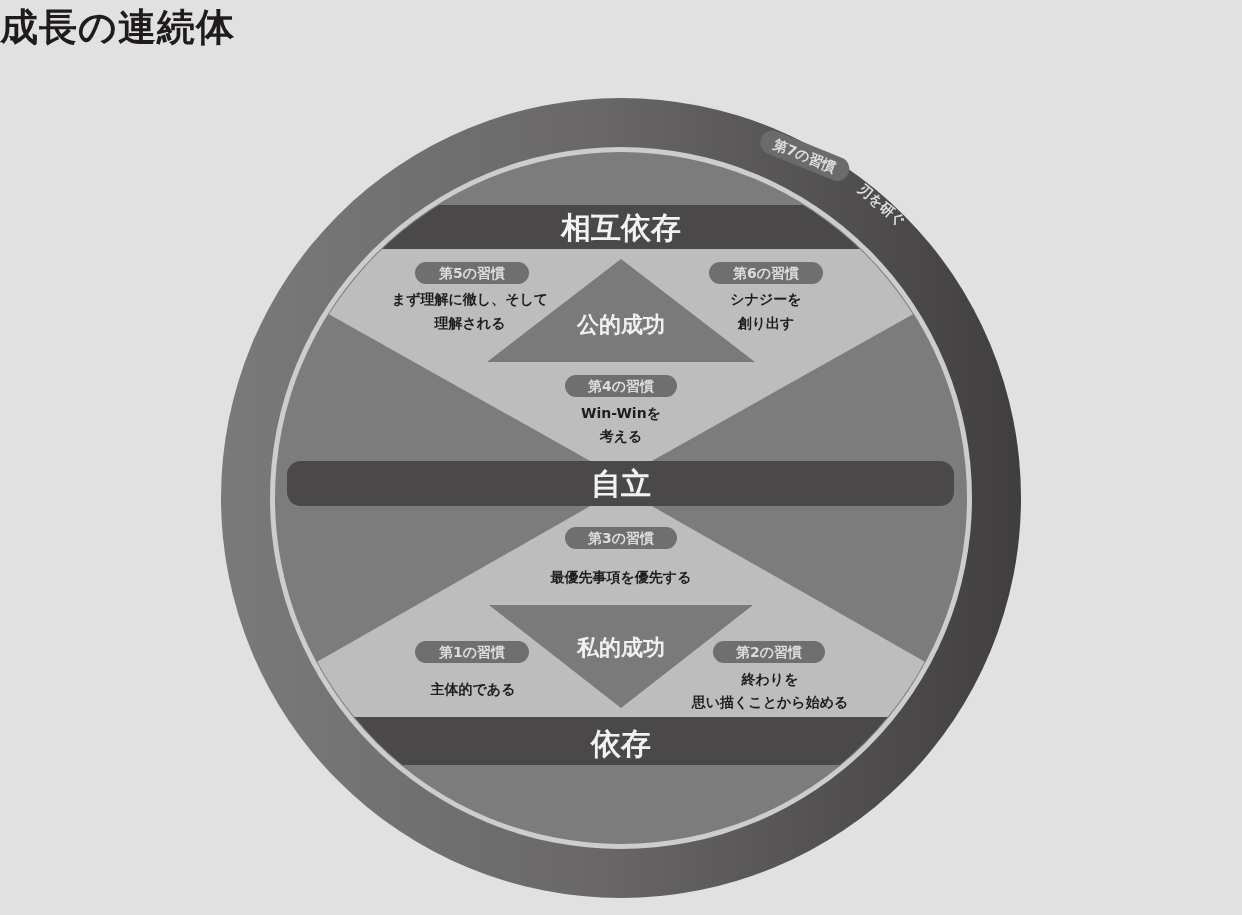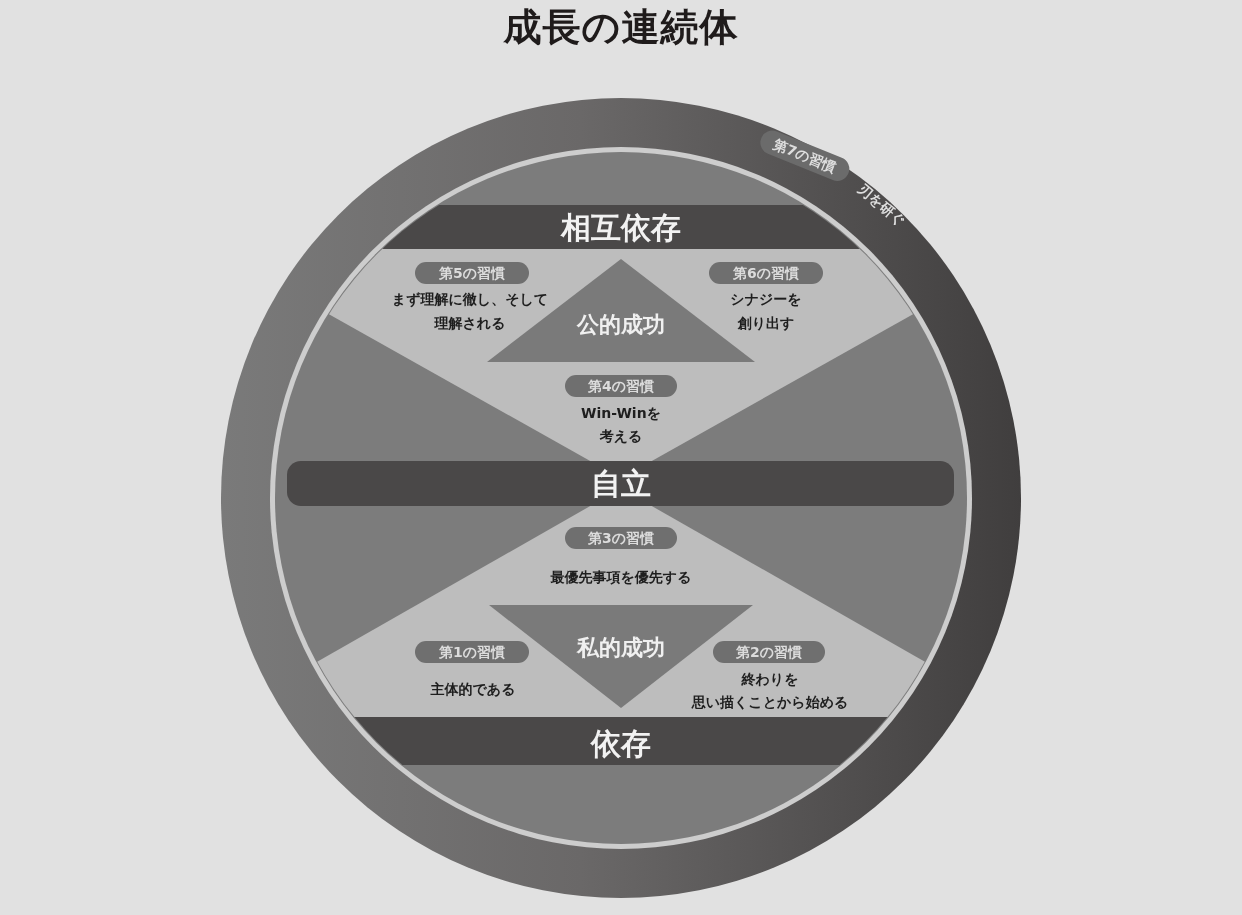--- a/index.html
+++ b/index.html
@@ -11,7 +11,7 @@
   .stage { position: relative; width: 1242px; height: 915px; }
   .title {
     position: absolute; left: 0; top: 2px; width: 1242px;
-    text-align: center; font-size: 38px; font-weight: bold;
+    text-align: left; font-size: 38px; font-weight: bold;
     color: #1f1b1b; letter-spacing: 1px;
   }
   svg.diagram { position: absolute; left: 0; top: 0; }

